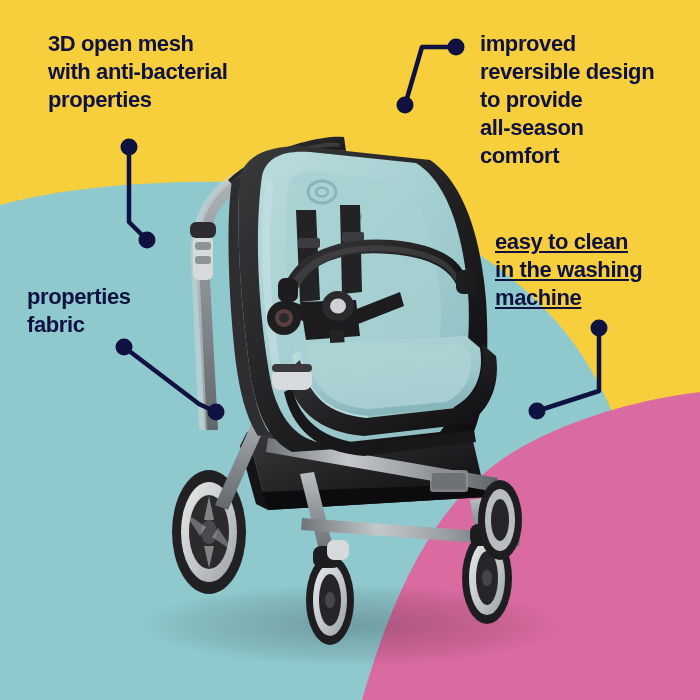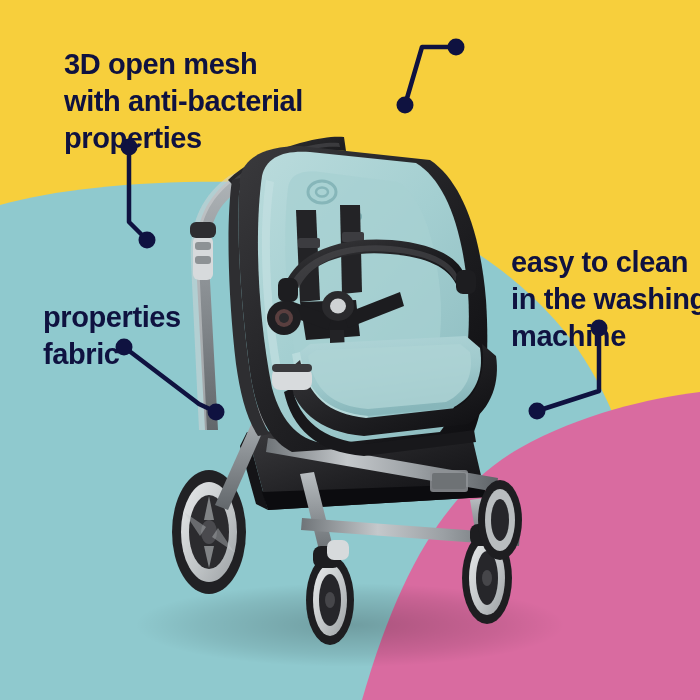--- a/index.html
+++ b/index.html
@@ -29,11 +29,11 @@
     color: #0f1240;
     font-family: "Liberation Sans", sans-serif;
     font-weight: bold;
-    font-size: 29px;
+    font-size: 22px;
     line-height: 1.27;
     letter-spacing: -0.4px;
     white-space: pre-line;
-    margin: 16px;
+    margin: 0;
   }
   #label-mesh   { left: 48px;  top: 30px;  width: 250px; }
   #label-rev    { left: 480px; top: 30px;  width: 215px; }

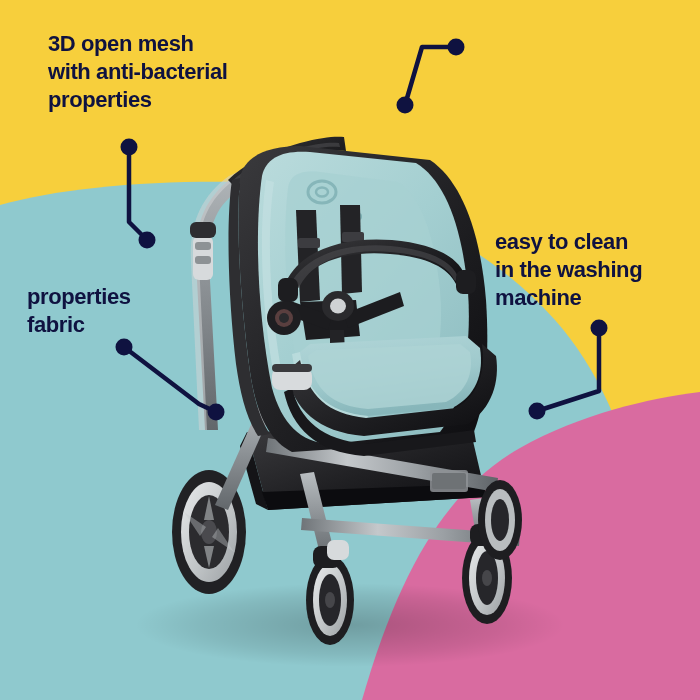--- a/index.html
+++ b/index.html
@@ -311,6 +311,11 @@
 with anti-bacterial
 properties</p>
 
+  <p class="label" id="label-rev">improved
+reversible design
+to provide
+all-season
+comfort</p>
 
   <p class="label" id="label-breath">properties
 fabric</p>

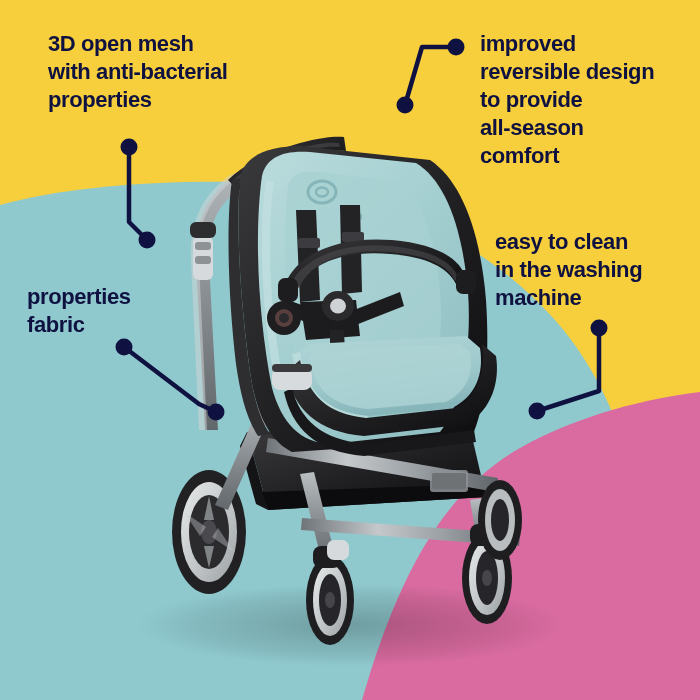--- a/index.html
+++ b/index.html
@@ -38,7 +38,7 @@
   #label-mesh   { left: 48px;  top: 30px;  width: 250px; }
   #label-rev    { left: 480px; top: 30px;  width: 215px; }
   #label-breath { left: 27px;  top: 283px; width: 180px; }
-  #label-clean  { left: 495px; top: 228px; width: 200px; }
+  #label-clean  { left: 495px; top: 228px; width: 200px; text-decoration: underline; }
 </style>
 </head>
 <body>

